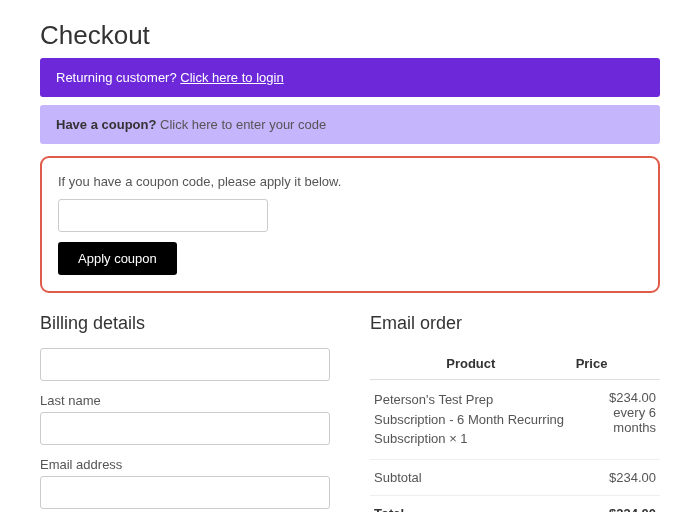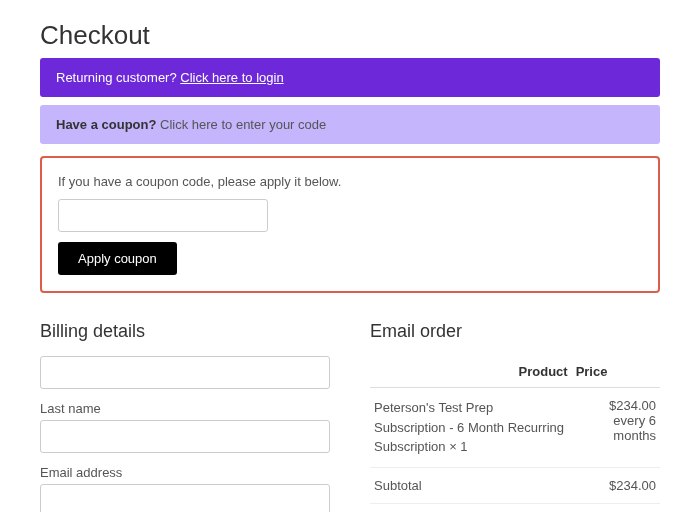--- a/index.html
+++ b/index.html
@@ -44,9 +44,9 @@
     }
     .coupon-box {
       border: 2px solid #e05c4a;
-      border-radius: 4px;
+      border-radius: 9px;
       padding: 16px;
-      margin-bottom: 28px;
+      margin-bottom: 20px;
     }
     .coupon-box p {
       font-size: 13px;

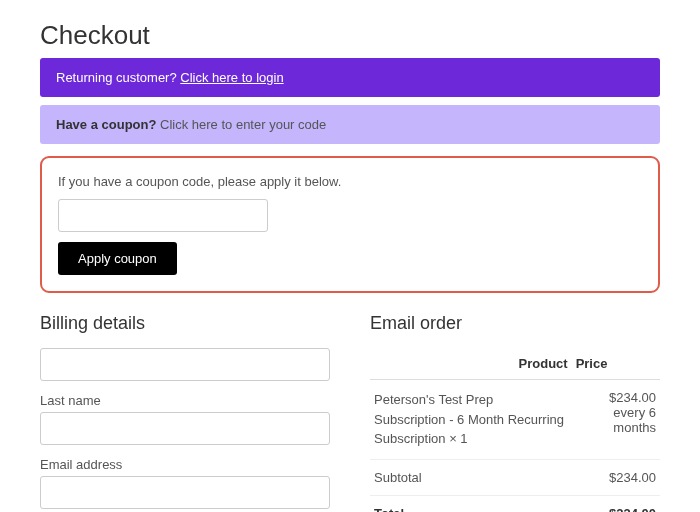--- a/index.html
+++ b/index.html
@@ -114,7 +114,7 @@
       font-size: 13px;
     }
     .order-table th {
-      text-align: right;
+      text-align: center;
       border-bottom: 1px solid #ddd;
       padding: 8px 4px;
       font-weight: 600;

